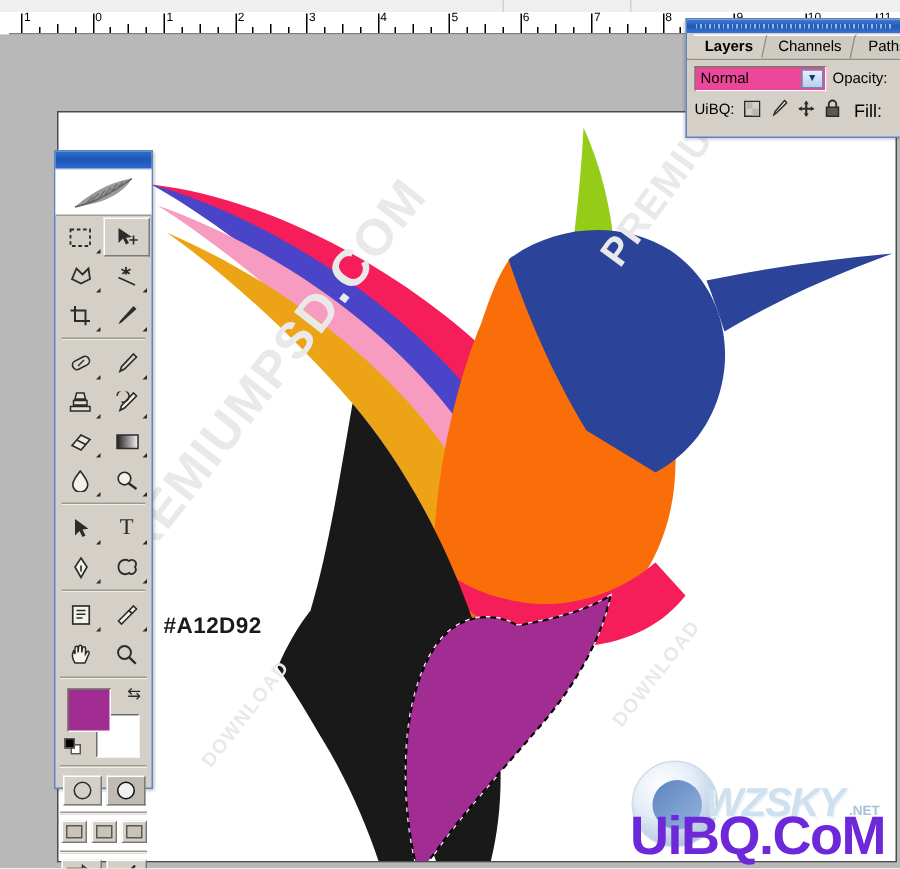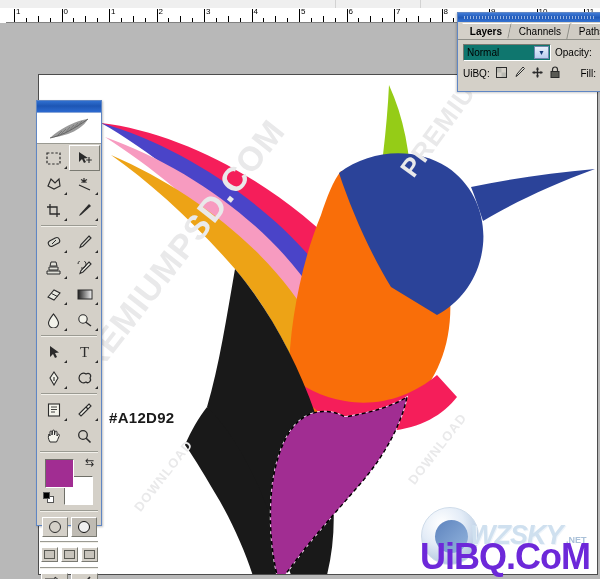--- a/index.html
+++ b/index.html
@@ -367,7 +367,7 @@
   }
   .blend-select {
     width: 88px; height: 17px;
-    background: #0f766e;
+    background: #ec4899;
     border: 1px solid;
     border-color: #7a7a72 #ffffff #ffffff #7a7a72;
     box-sizing: border-box;

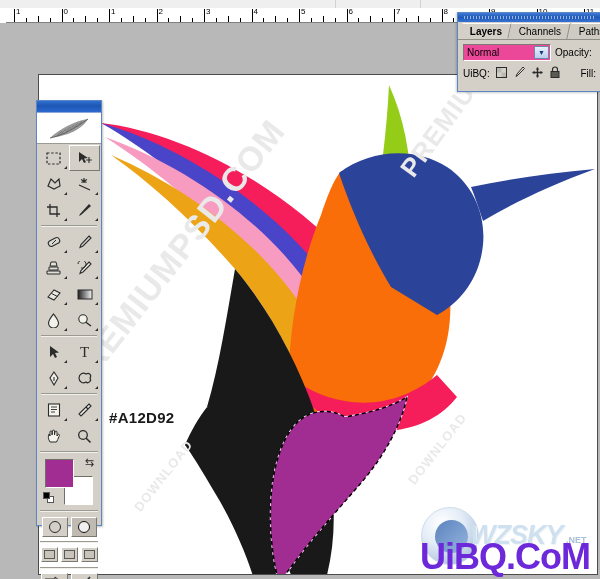--- a/index.html
+++ b/index.html
@@ -411,8 +411,8 @@
   }
   .lp-fill {
     margin-left: auto;
-    padding-right: 4px;
-    font-size: 10px;
+    padding-right: 12px;
+    font-size: 12px;
   }
 
   

